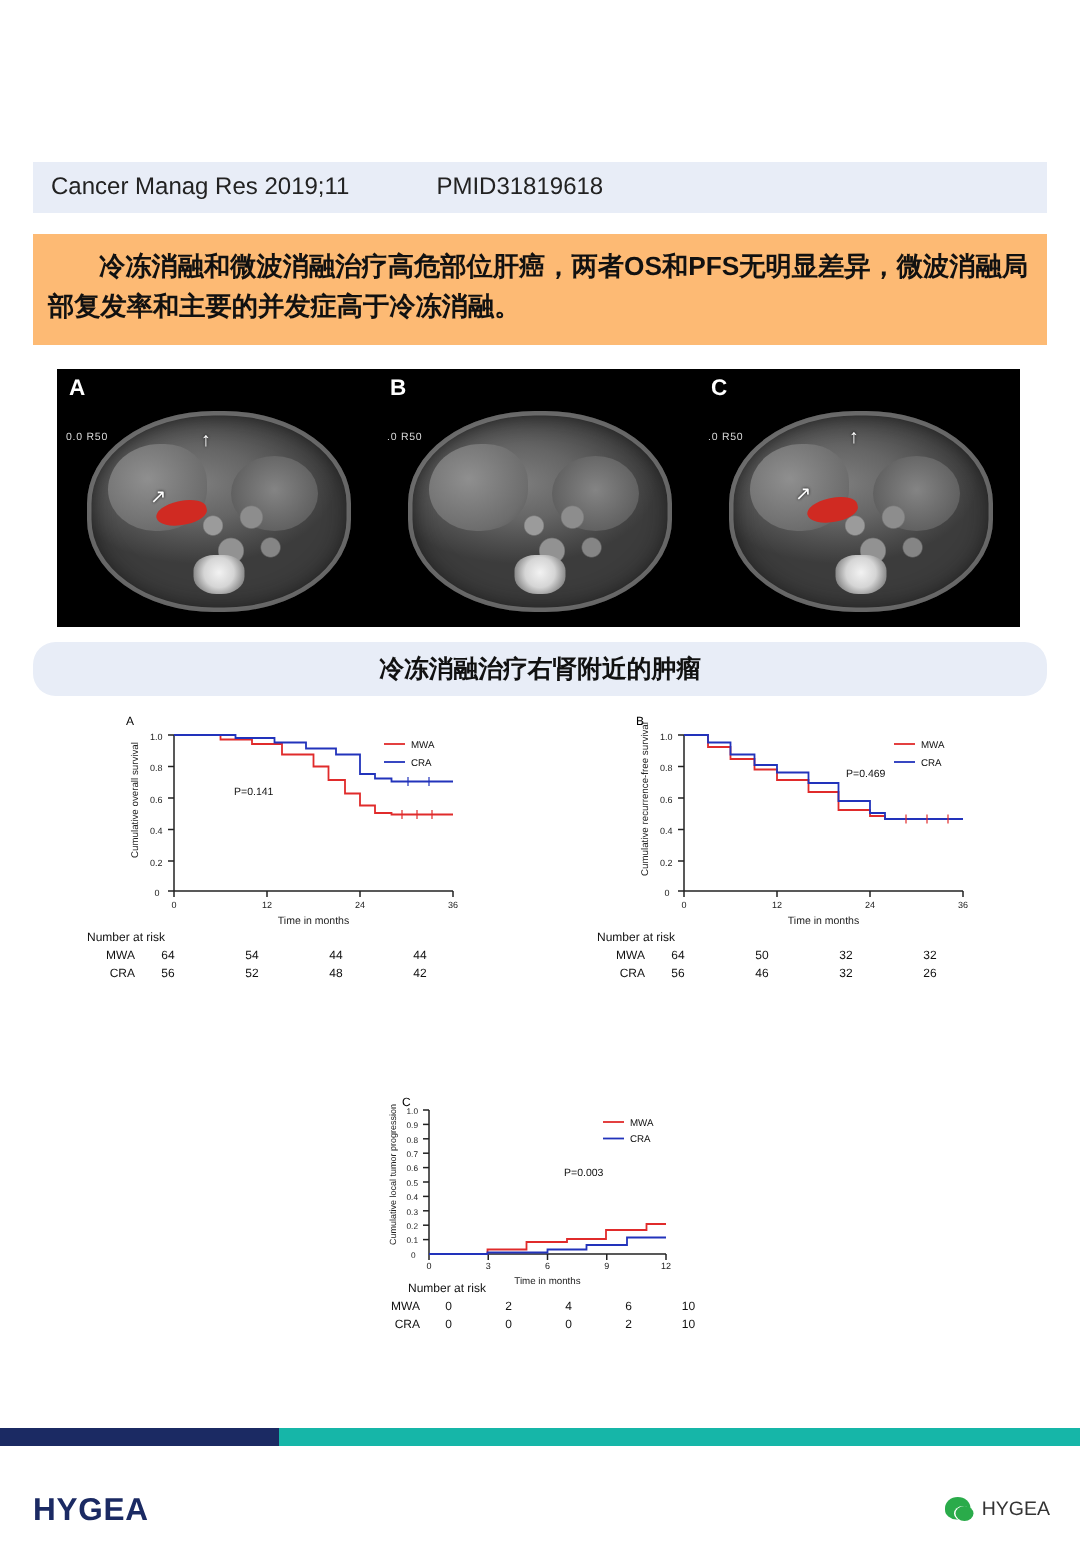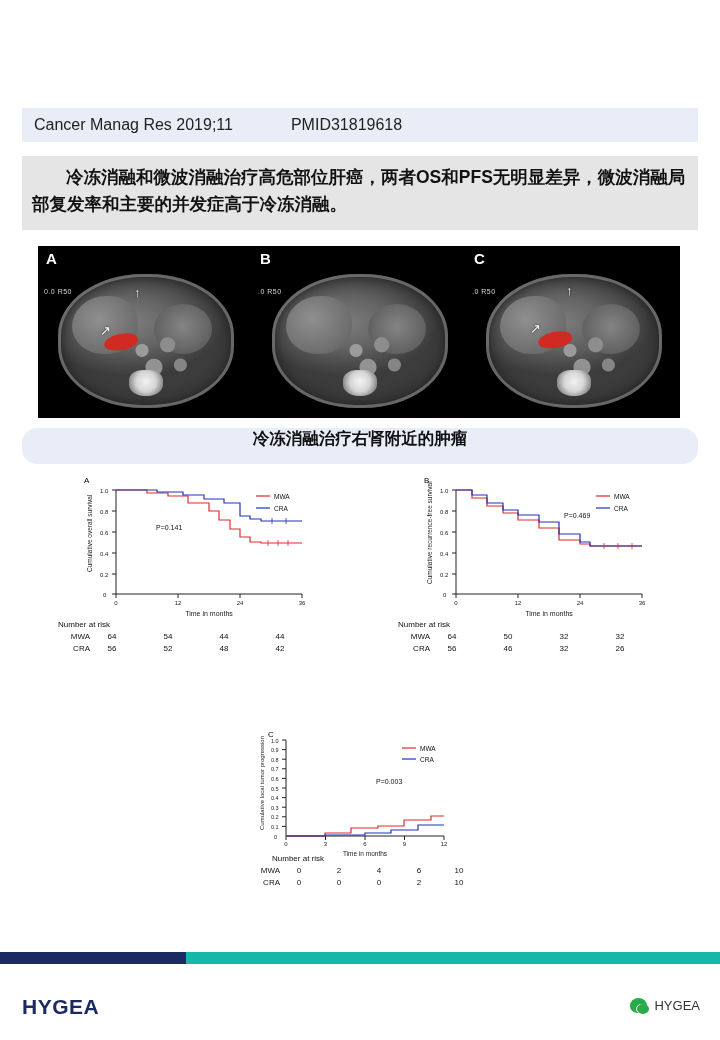--- a/index.html
+++ b/index.html
@@ -44,7 +44,7 @@
     position: absolute;
     left: 22px; top: 156px;
     width: 676px; height: 74px;
-    background: #e5e5e5;
+    background: #fdba74;
     padding: 8px 10px 0 10px;
     font-size: 17.5px;
     font-weight: bold;

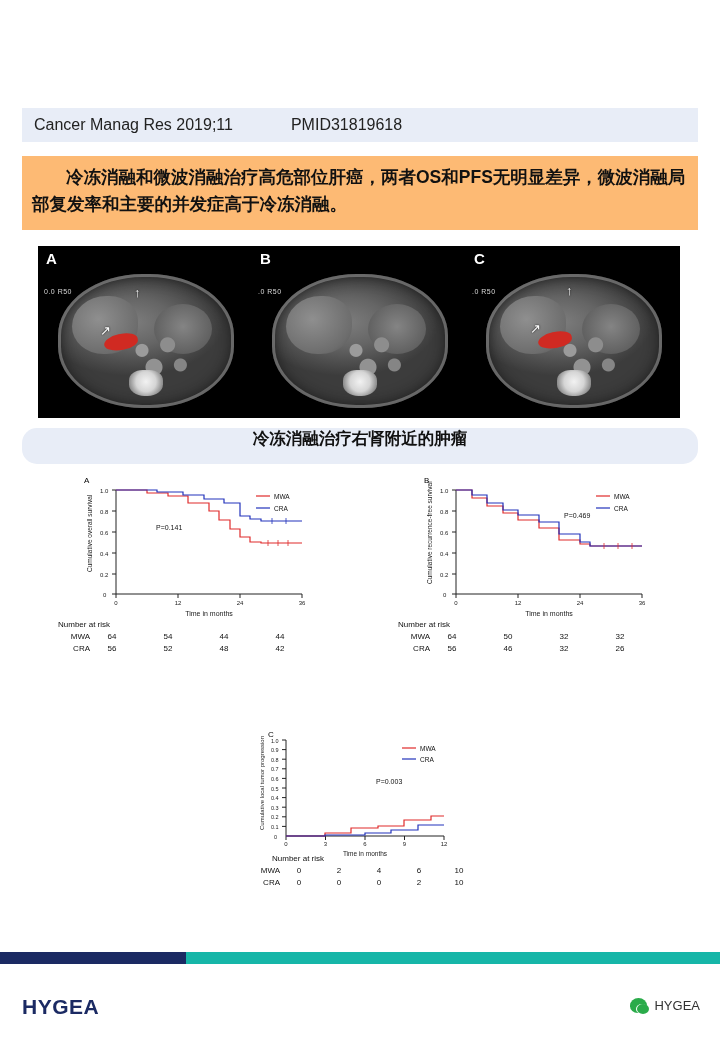--- a/index.html
+++ b/index.html
@@ -141,7 +141,7 @@
   .caption {
     position: absolute;
     background: #e8edf7;
-    display: flex; justify-content: center;
+    display: flex; align-items: center; justify-content: center;
     font-size: 16.5px; font-weight: bold; color: #111; border-radius: 15px;
   }
   #caption1 { left: 22px; top: 428px; width: 676px; height: 36px; }

